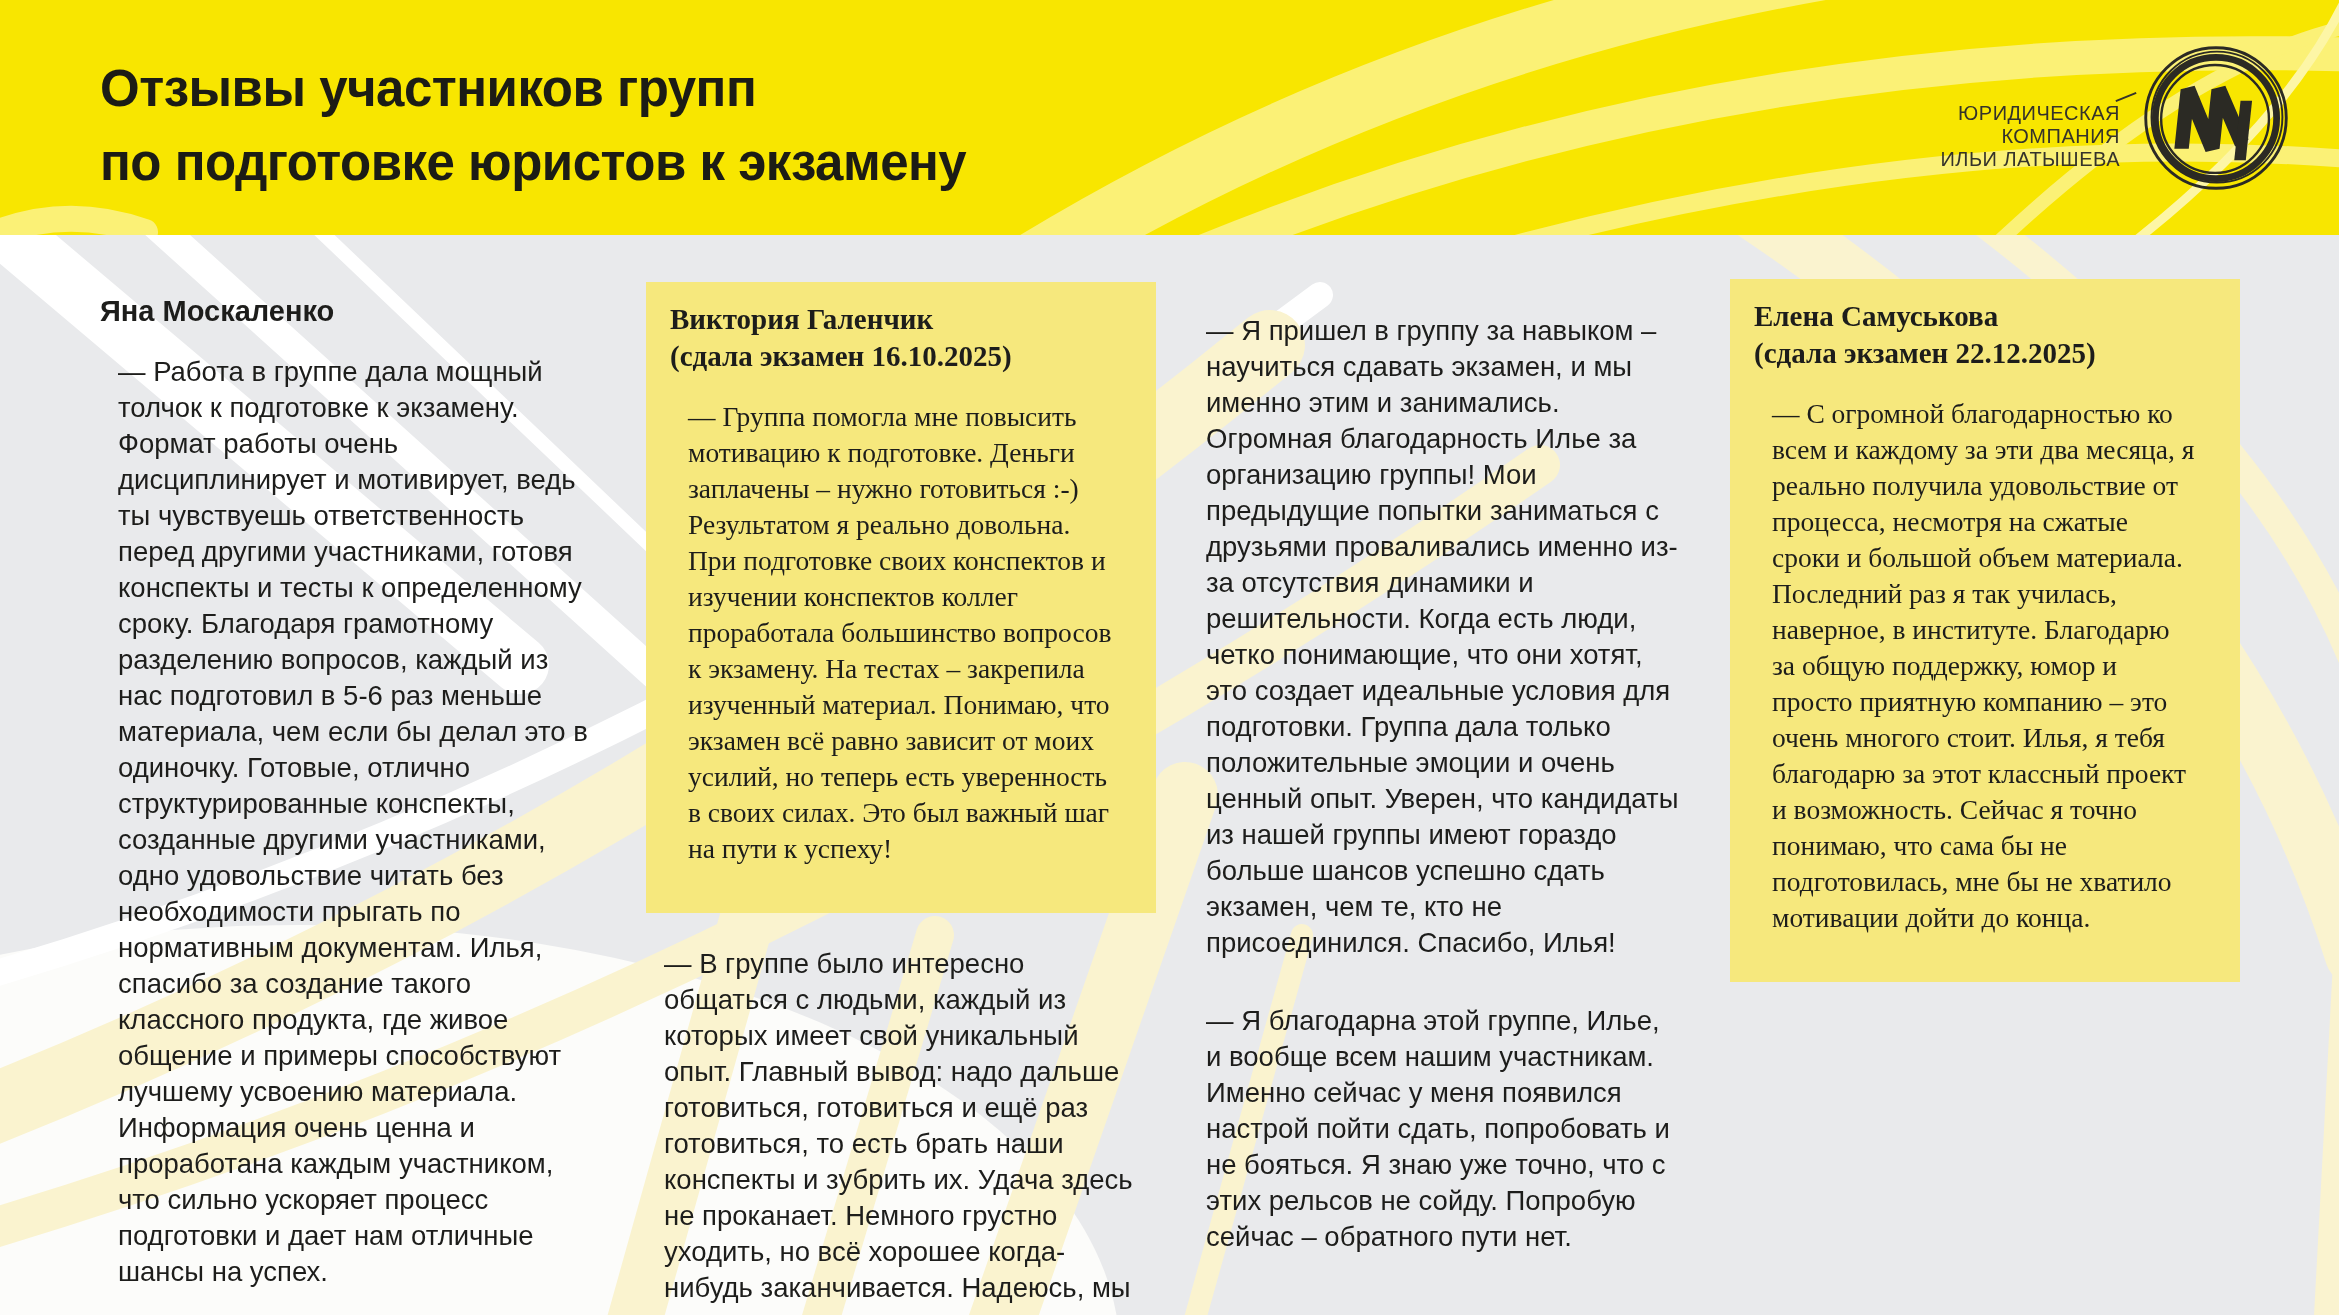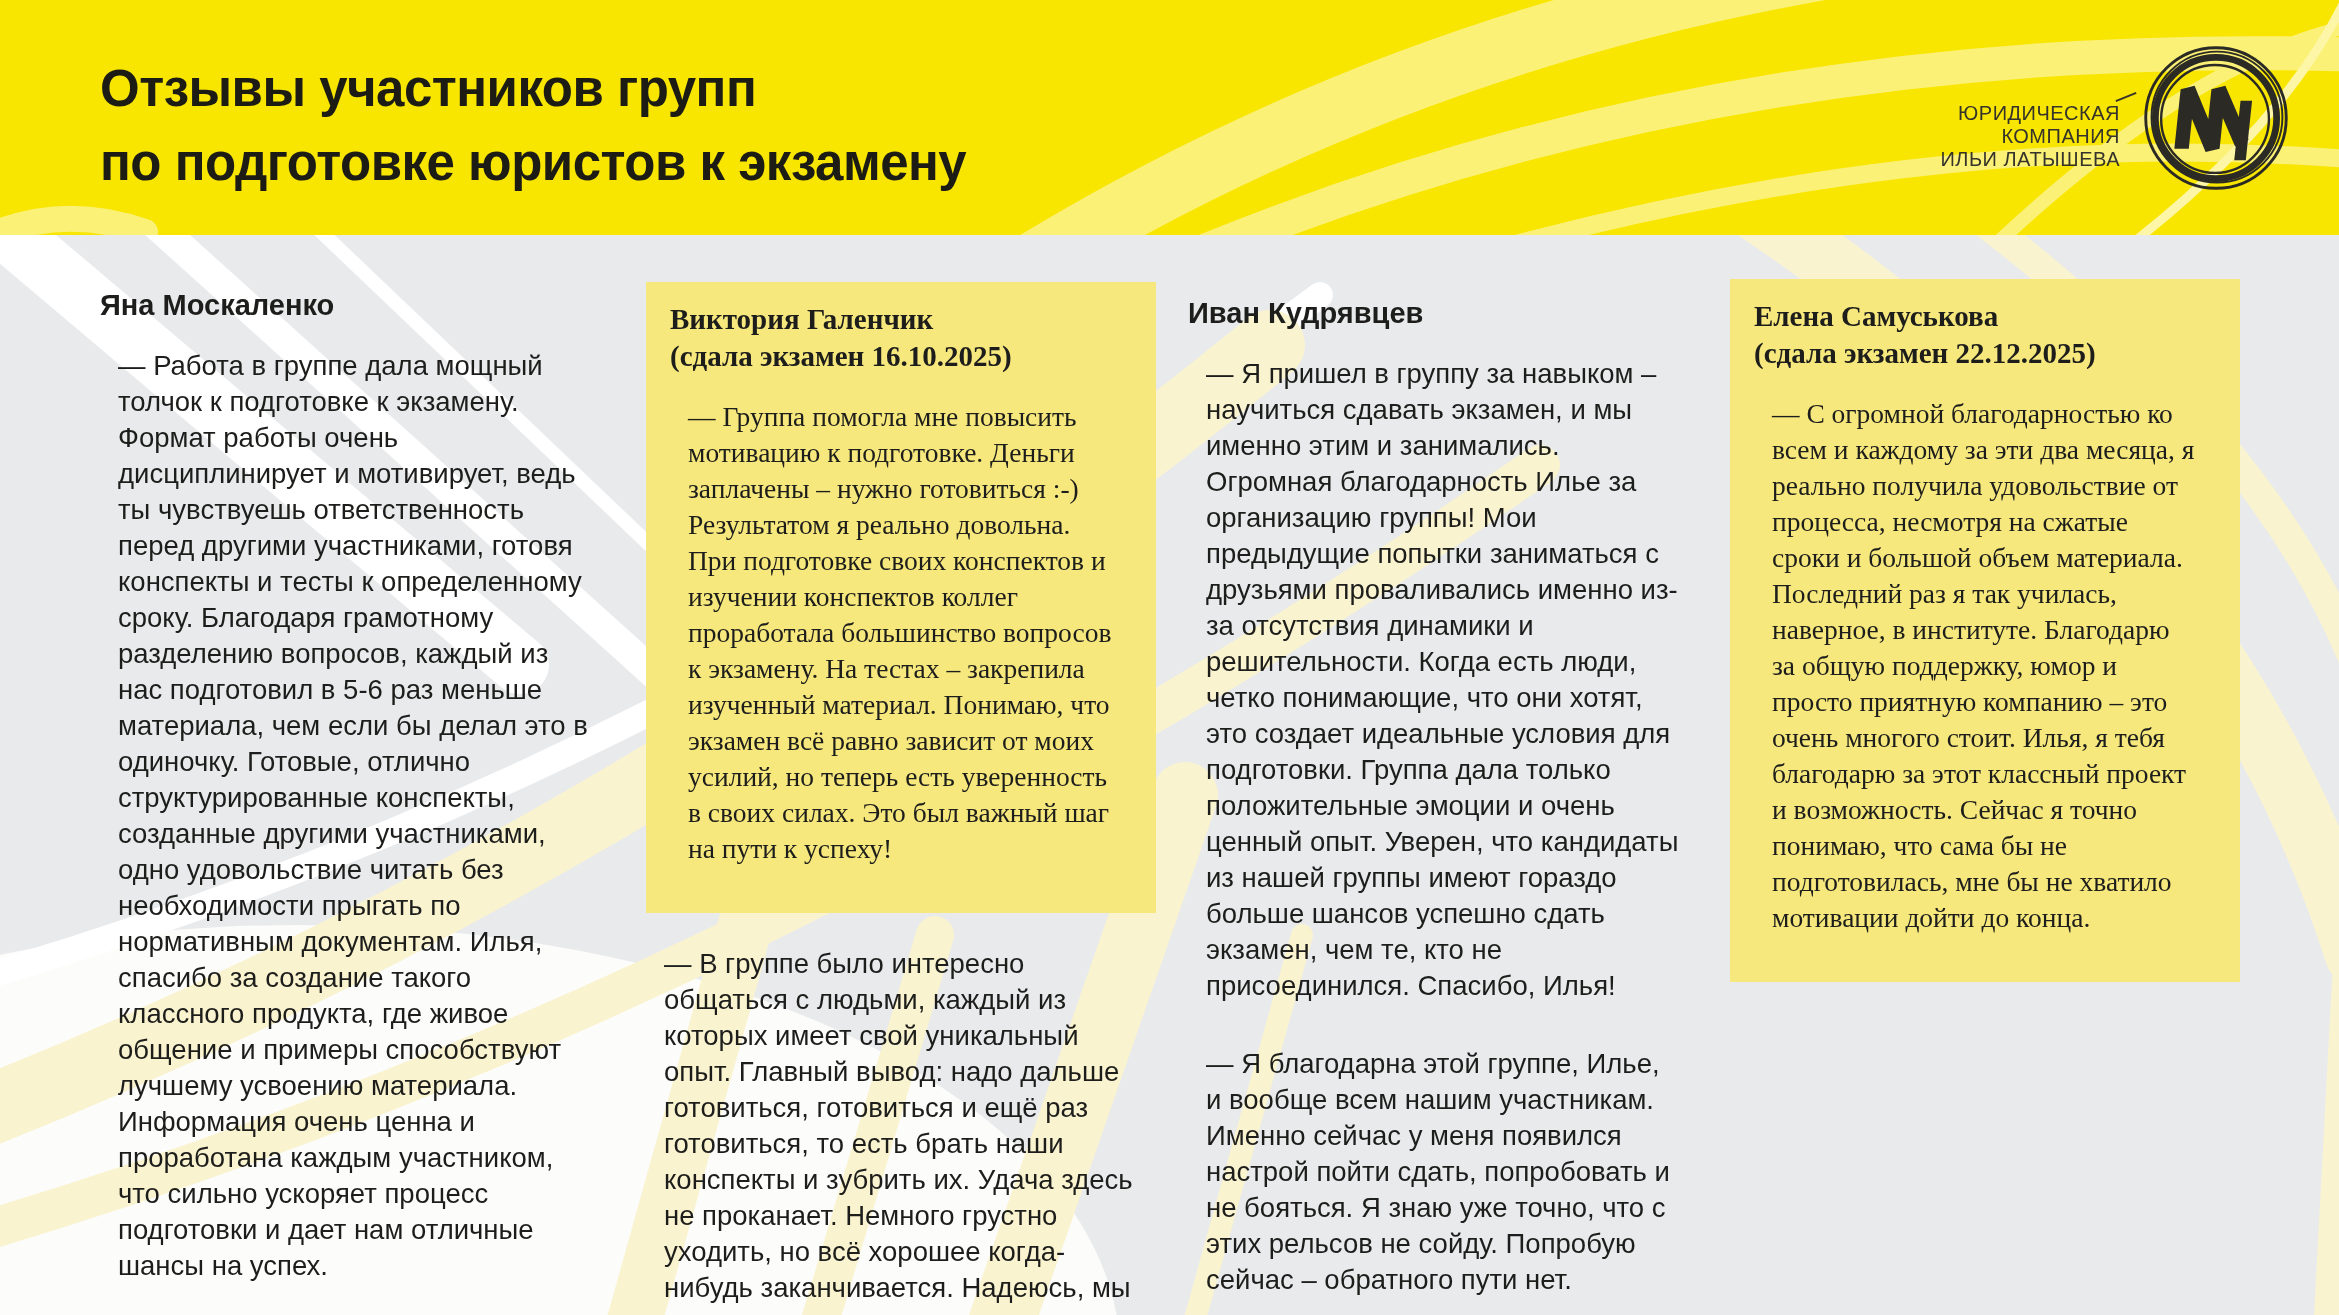--- a/index.html
+++ b/index.html
@@ -33,7 +33,7 @@
   .content{position:absolute;left:0;top:235px;width:2339px;height:1080px;}
   .content svg.body-bg{position:absolute;left:0;top:0;}
   .col{position:absolute;width:510px;z-index:2;}
-  .col1{left:100px;top:52px;}
+  .col1{left:100px;top:58px;}
   .col2{left:646px;top:47px;}
   .col3{left:1188px;top:60px;}
   .col4{left:1730px;top:44px;}

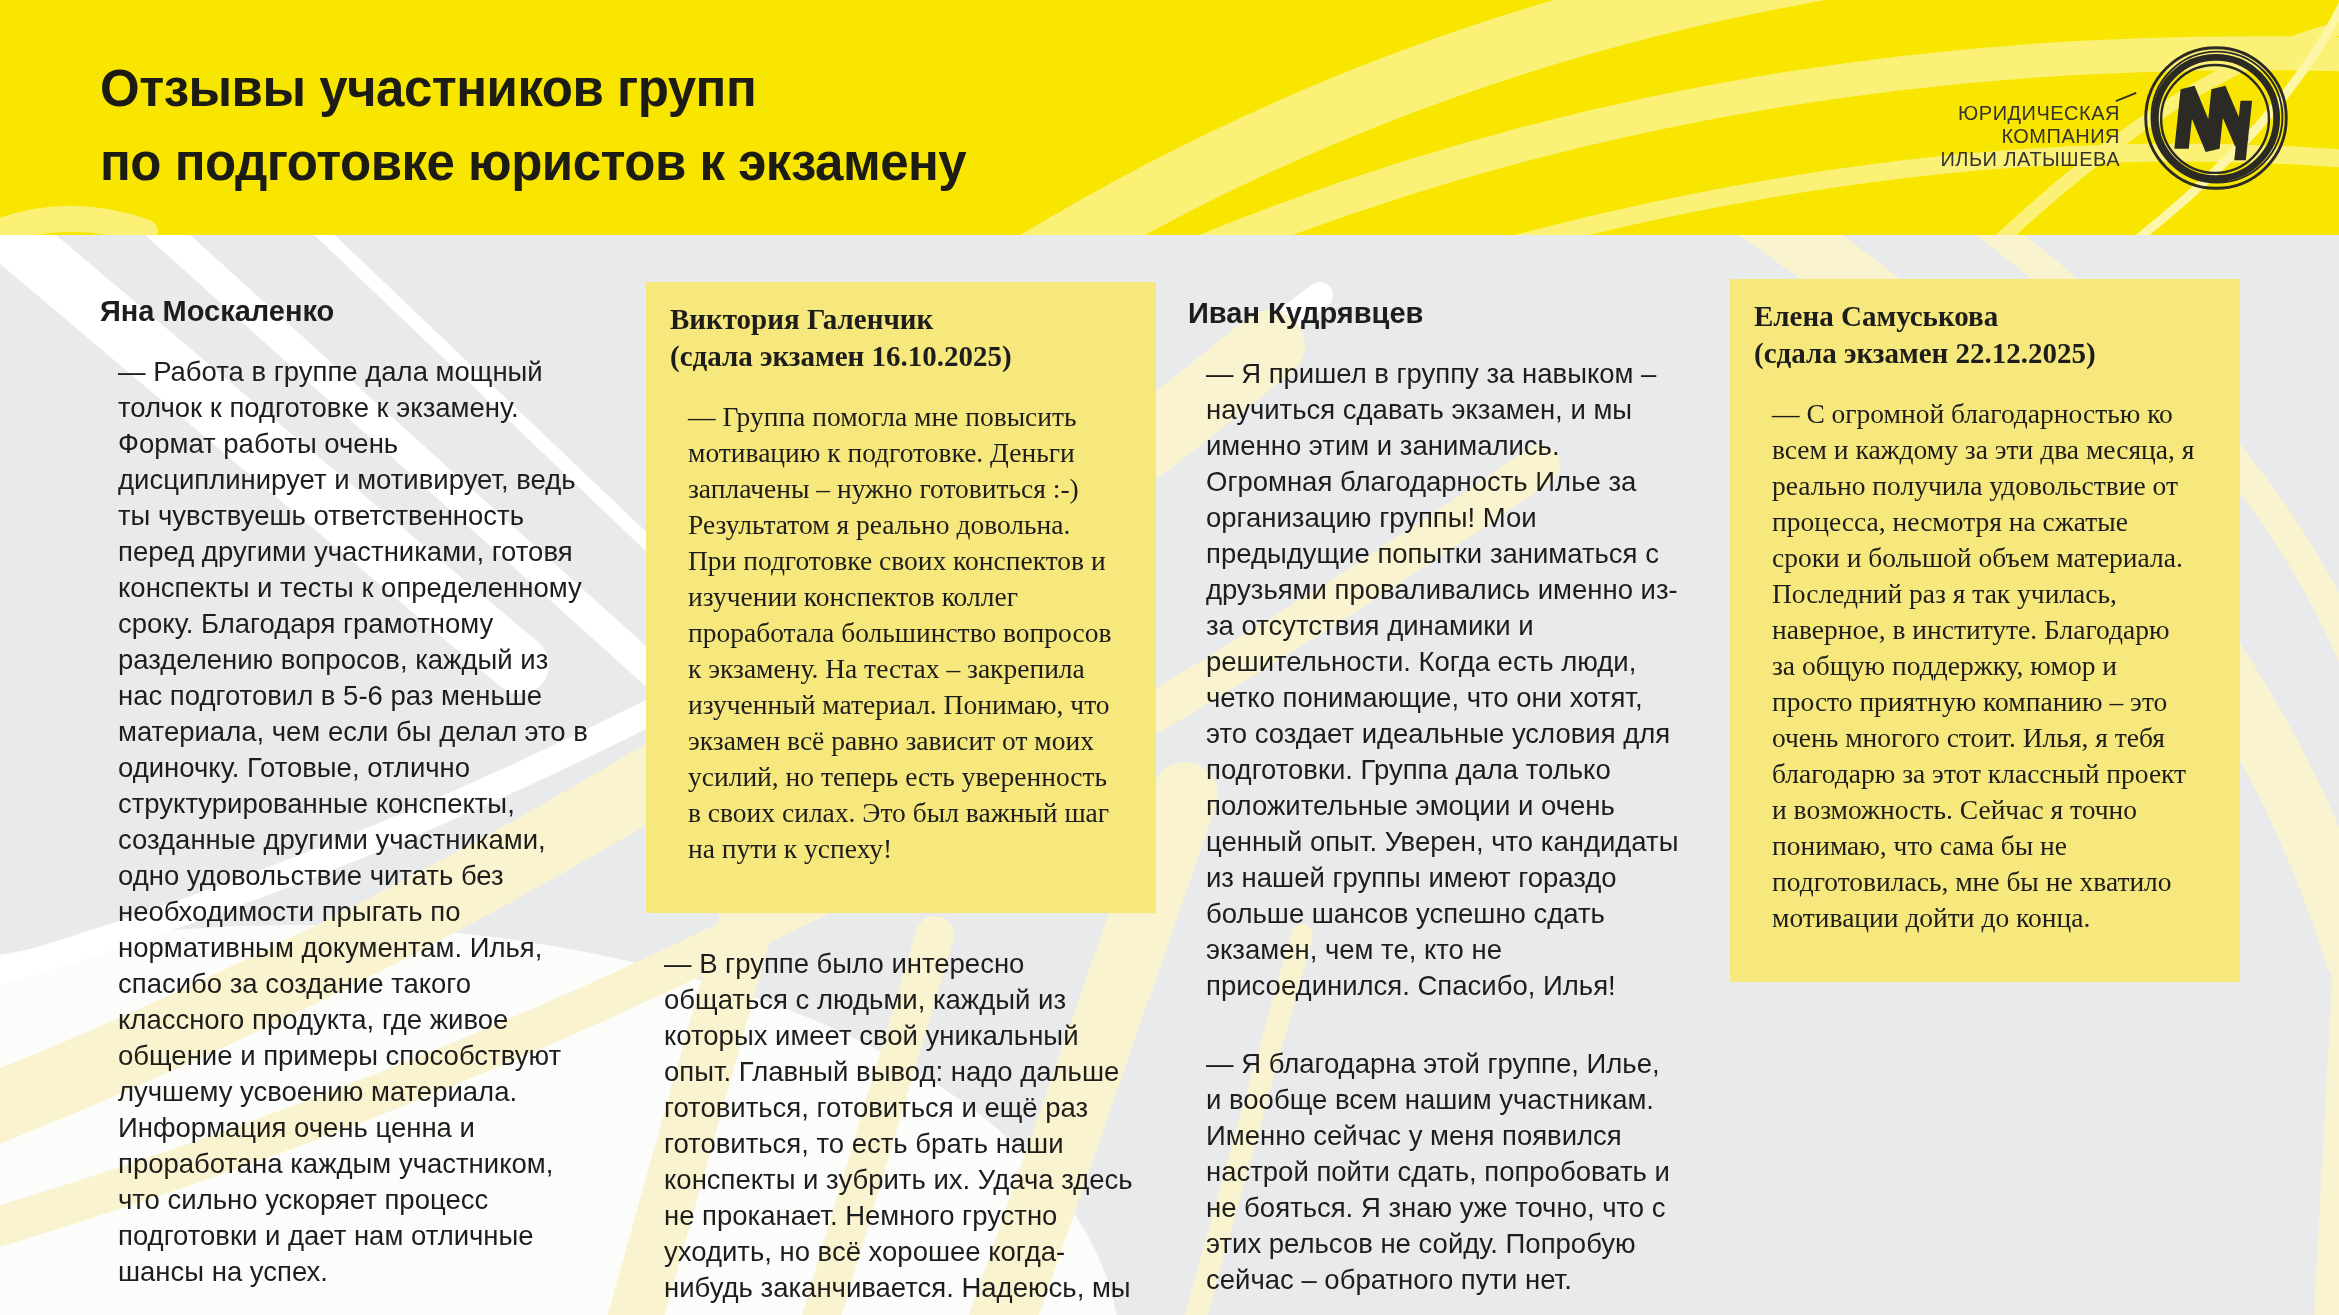--- a/index.html
+++ b/index.html
@@ -145,7 +145,6 @@
 
     <section class="col col3">
       <article>
-        <h2 class="t-name">Иван Кудрявцев</h2>
         <p class="t-text">— Я пришел в группу за навыком – научиться сдавать экзамен, и мы именно этим и занимались. Огромная благодарность Илье за организацию группы! Мои предыдущие попытки заниматься с друзьями проваливались именно из-за отсутствия динамики и решительности. Когда есть люди, четко понимающие, что они хотят, это создает идеальные условия для подготовки. Группа дала только положительные эмоции и очень ценный опыт. Уверен, что кандидаты из нашей группы имеют гораздо больше шансов успешно сдать экзамен, чем те, кто не присоединился. Спасибо, Илья!</p>
       </article>
       <article class="second-block">

